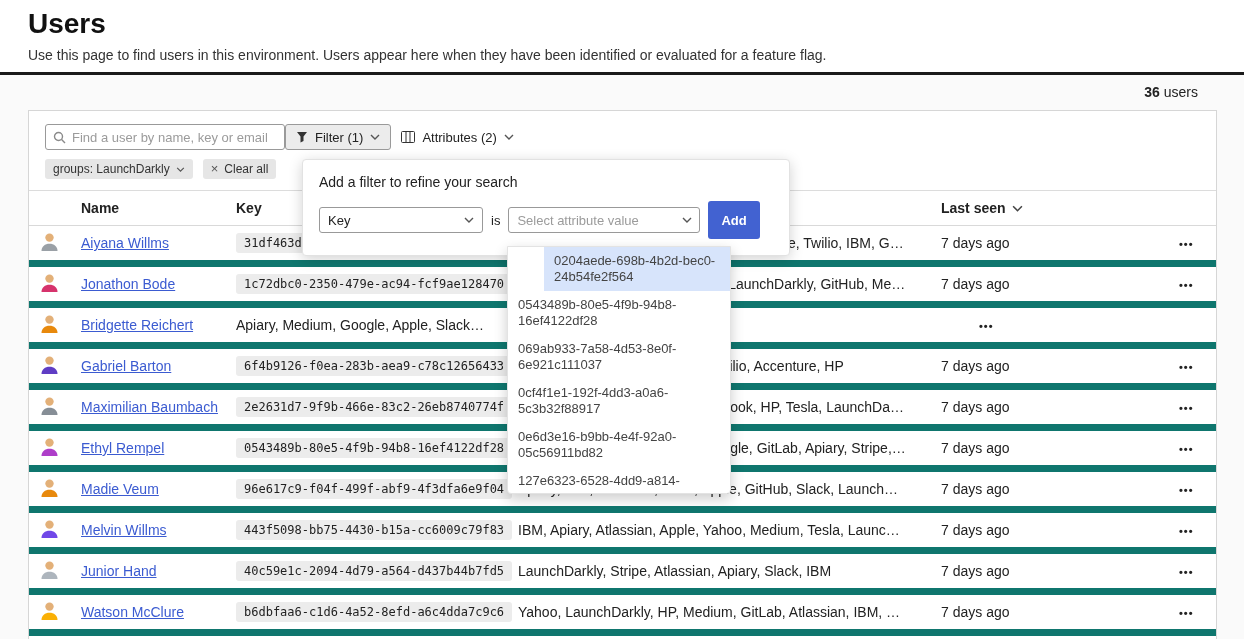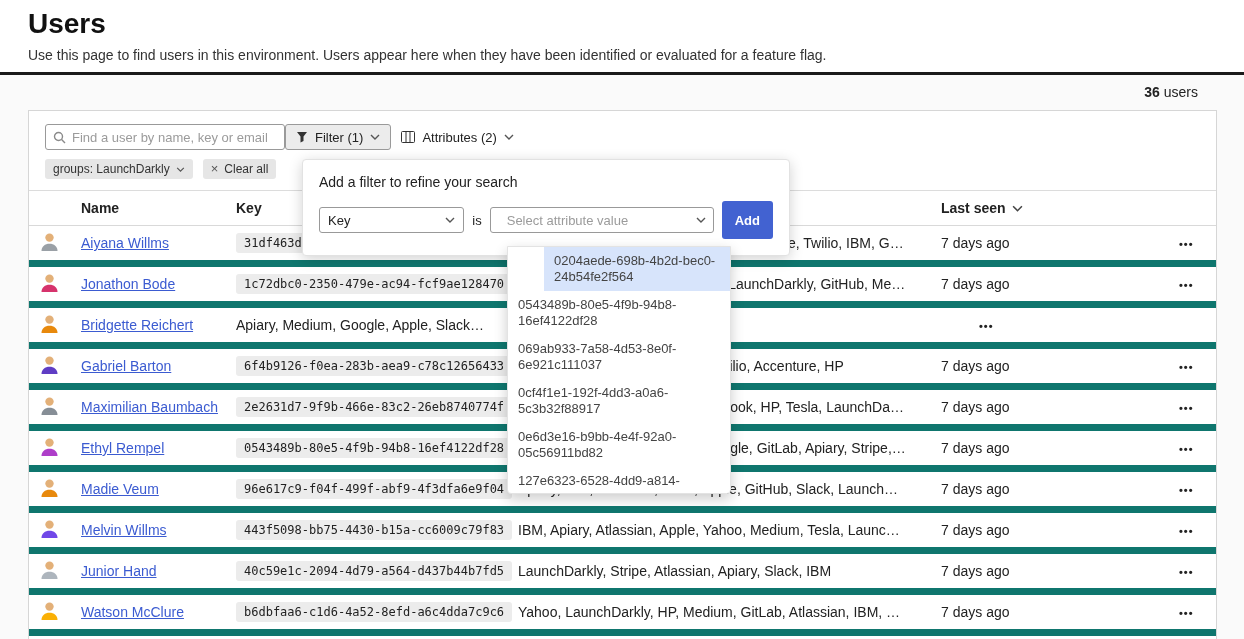--- a/index.html
+++ b/index.html
@@ -74,8 +74,8 @@
     font-size:13px; color:#222; background:#fff; cursor:pointer; }
   .is-label { font-size:13px; color:#222; }
   .value-wrap { position:relative; }
-  .value-input { width:224px; height:26px; border:1px solid #999; border-radius:3px;
-    padding:0 26px 0 16px; font-size:13px; font-family:"Liberation Sans",sans-serif; color:#222; }
+  .value-input { width:192px; height:26px; border:1px solid #999; border-radius:3px;
+    padding:0 26px 0 8px; font-size:13px; font-family:"Liberation Sans",sans-serif; color:#222; }
   .value-input::placeholder { color:#9b9b9b; }
   .value-wrap svg { position:absolute; right:8px; top:10px; }
   .add-btn { height:38px; padding:0 13px; background:#4262d1; color:#fff; border:none;

